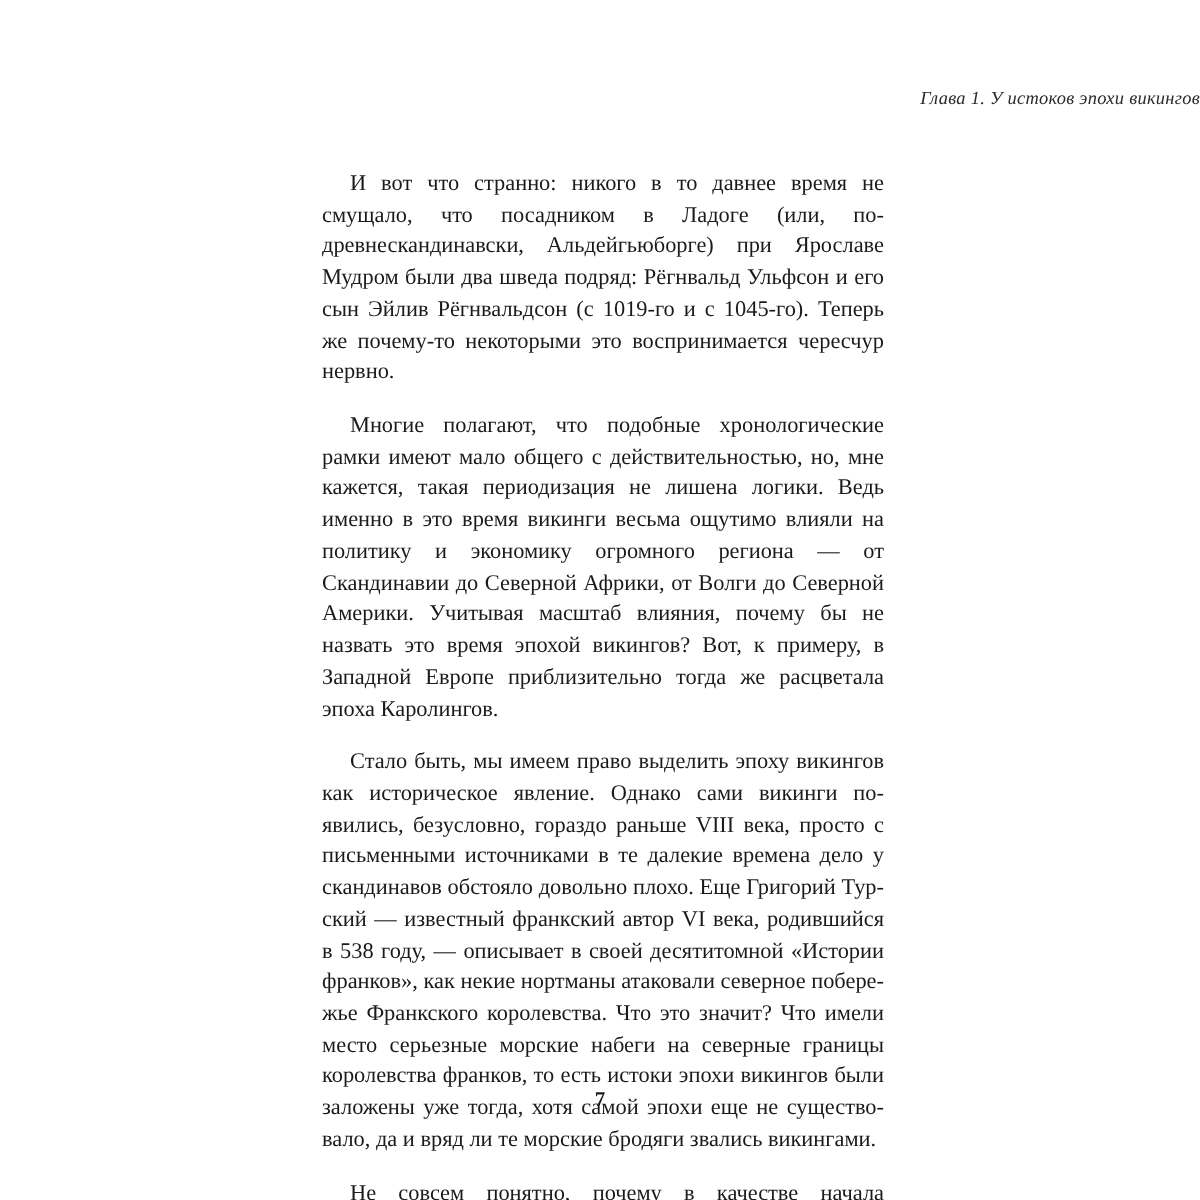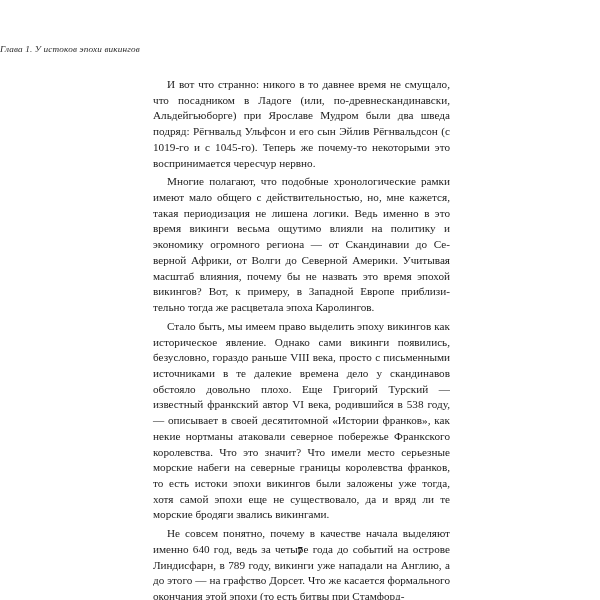--- a/index.html
+++ b/index.html
@@ -28,7 +28,7 @@
     top: 44px;
     left: 0;
     width: 600px;
-    text-align: left;
+    text-align: right;
     font-style: italic;
     font-size: 9.2px;
     letter-spacing: 0.15px;

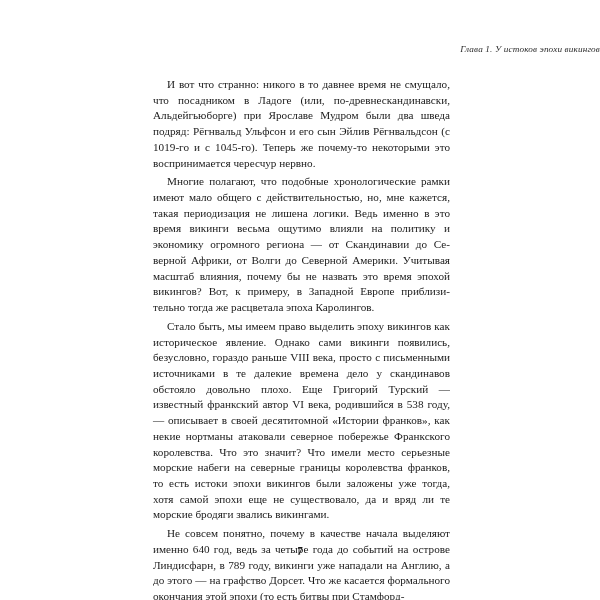--- a/index.html
+++ b/index.html
@@ -43,7 +43,7 @@
   }
 
   .para {
-    margin: 3px;
+    margin: 11px;
     text-align: justify;
     text-justify: inter-word;
     font-size: 11.2px;

